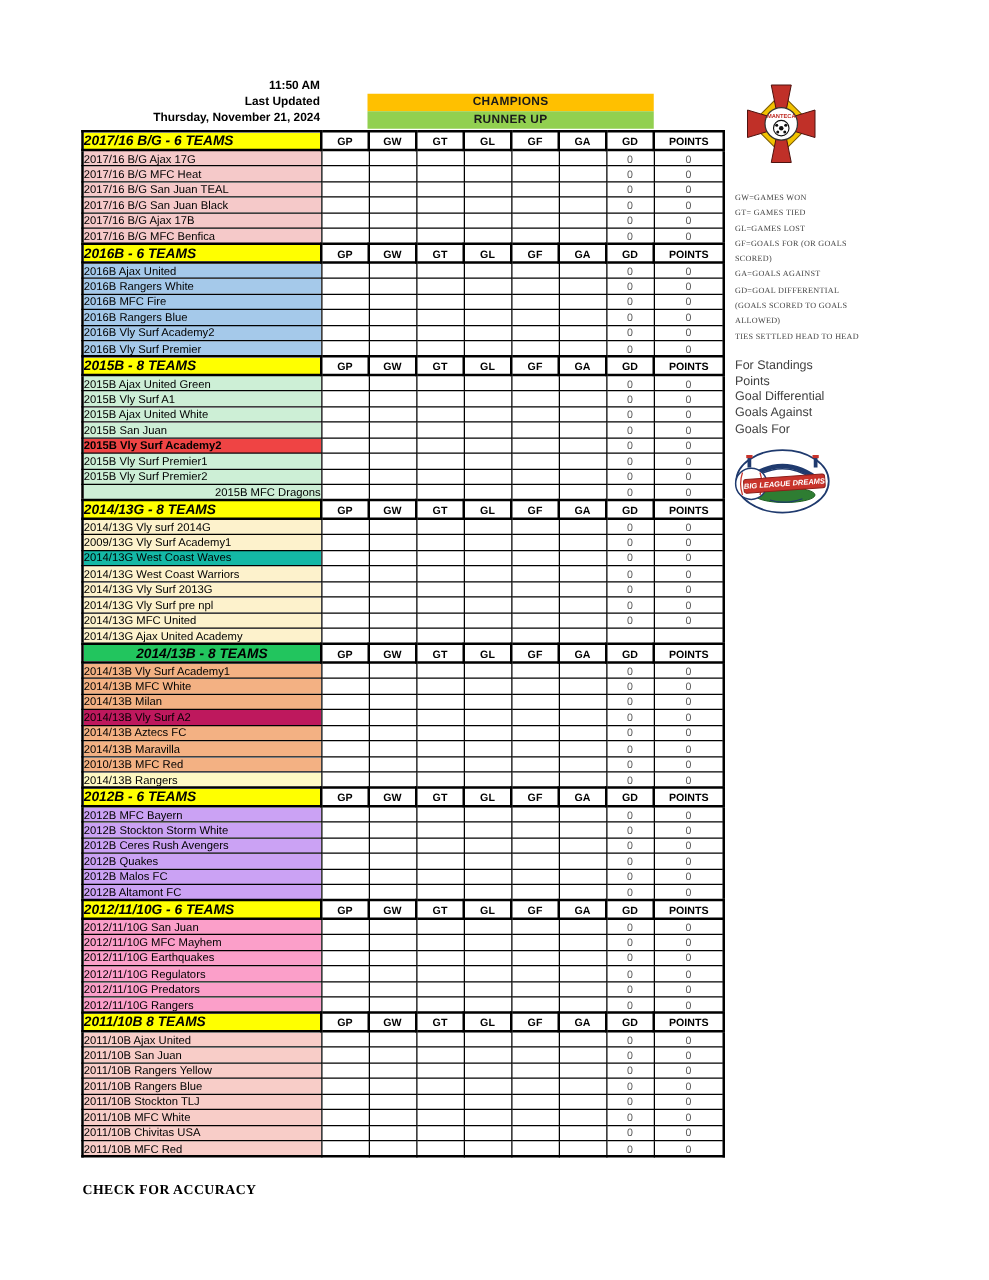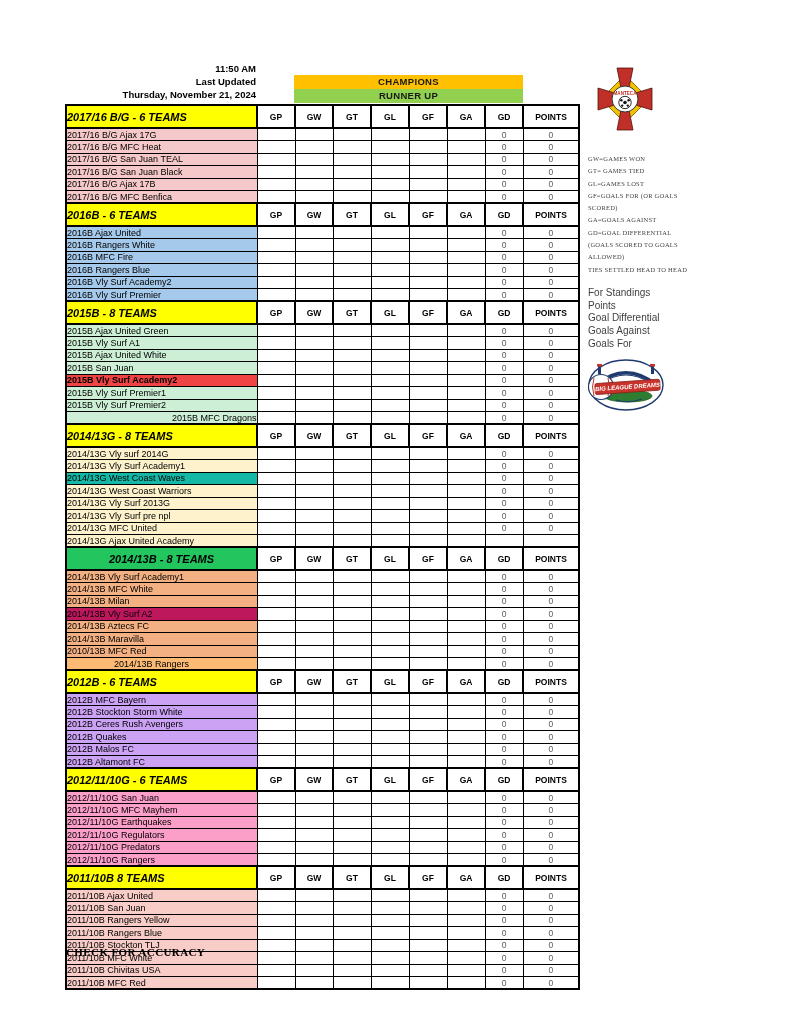--- a/index.html
+++ b/index.html
@@ -19,7 +19,7 @@
   table.standings{position:absolute;left:65px;top:104px;border-collapse:collapse;
                   table-layout:fixed;width:513px;border:2px solid #000;}
   table.standings td{border:1px solid #000;padding:0;overflow:hidden;white-space:nowrap;}
-  tr.sec-head{height:23px;}
+  tr.sec-head{height:15px;}
   tr.sec-head td{border:2px solid #000;}
   td.name-head{font-size:11px;font-weight:bold;font-style:italic;padding-left:4px;}
   td.col-head{font-size:8.5px;font-weight:bold;text-align:center;background:#fff;}

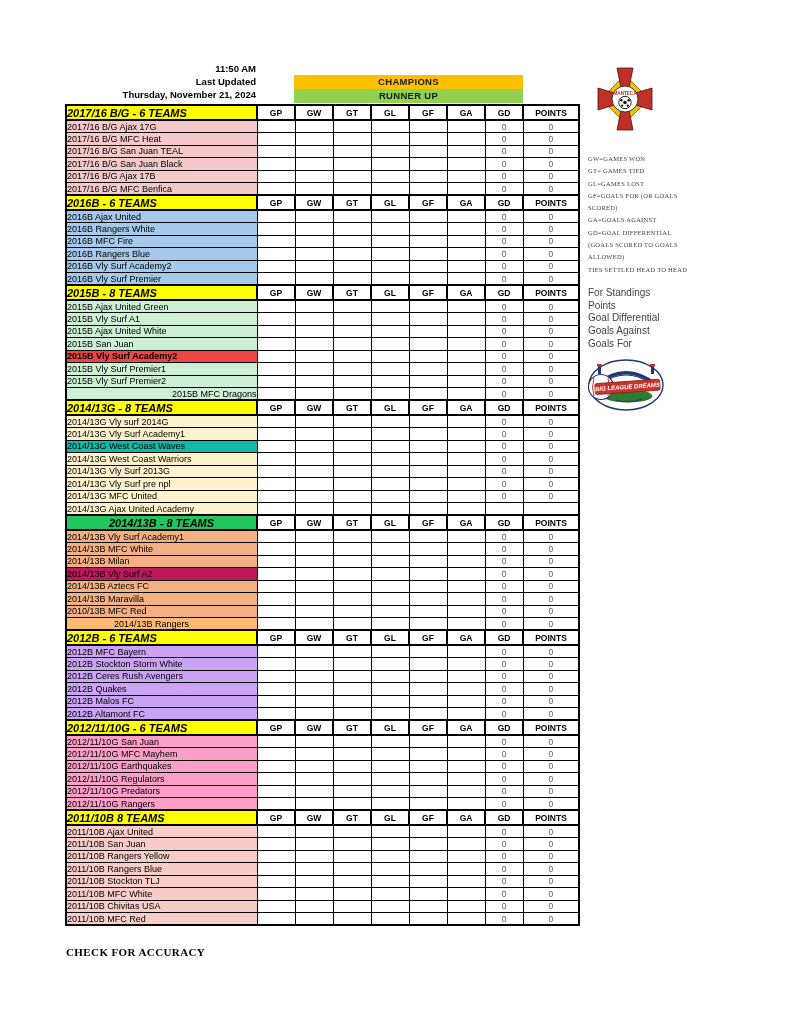--- a/index.html
+++ b/index.html
@@ -346,7 +346,7 @@
           <td class="stat num" style="color: rgb(89, 89, 89);">0</td>
         </tr>
         <tr class="team-row">
-          <td class="name" style="background: rgb(253, 242, 204);">2014/13G Vly Surf Academy1</td>
+          <td class="name" style="background: rgb(253, 242, 204);">2009/13G Vly Surf Academy1</td>
           <td class="stat"></td>
           <td class="stat"></td>
           <td class="stat"></td>

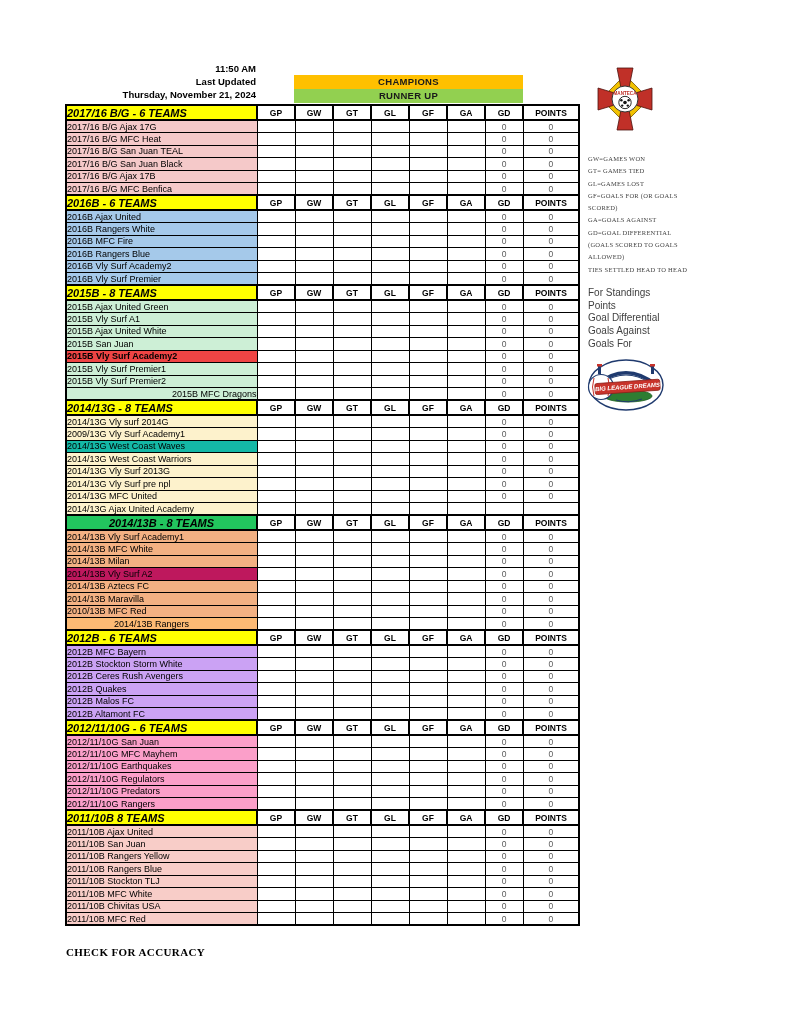--- a/index.html
+++ b/index.html
@@ -511,7 +511,7 @@
           <td class="stat num" style="color: rgb(89, 89, 89);">0</td>
         </tr>
         <tr class="team-row">
-          <td class="name" style="background: #fdba74; padding-left: 47px;">2014/13B Rangers</td>
+          <td class="name" style="background: #fef9c3;">2014/13B Rangers</td>
           <td class="stat"></td>
           <td class="stat"></td>
           <td class="stat"></td>

